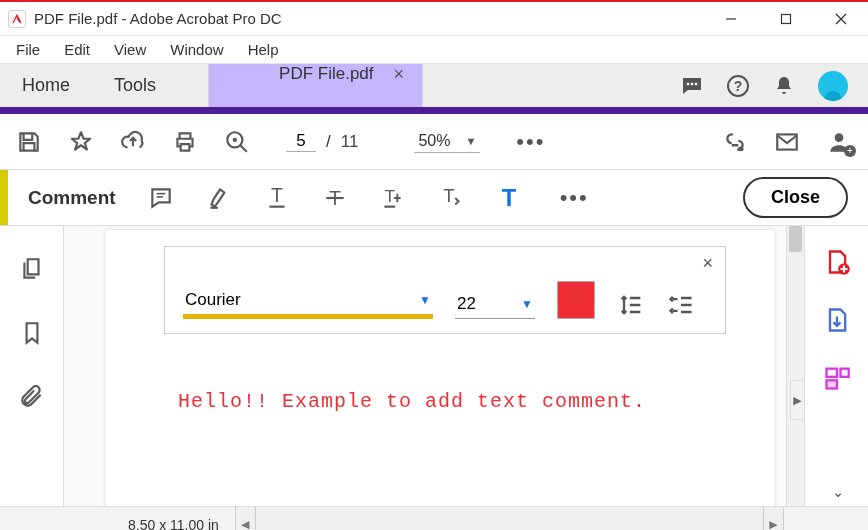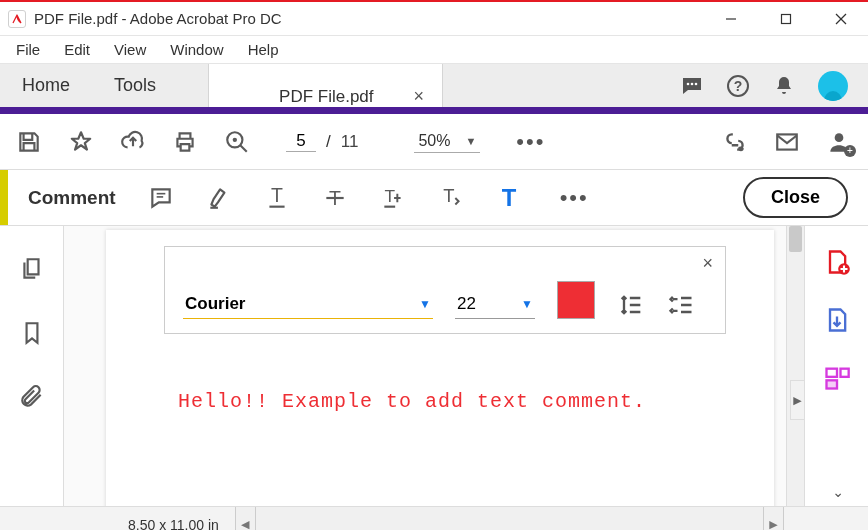--- a/index.html
+++ b/index.html
@@ -24,7 +24,7 @@
   
   .navtabs { height: 50px; background: #ededed; display: flex; align-items: stretch; border-bottom: 7px solid #4c1d95; }
   .navtab { padding: 0 22px; display: flex; align-items: center; font-size: 18px; color: #333; cursor: pointer; }
-  .doctab { background: #ffffff; border-right: 1px solid #d5d5d5; border-left: 1px solid #d5d5d5; padding: 0 18px 0 70px; display: flex; align-items: flex-end; gap: 40px; font-size: 17px; color: #333; position: relative; margin-left: 30px; }
+  .doctab { background: #c4b5fd; border-right: 1px solid #d5d5d5; border-left: 1px solid #d5d5d5; padding: 0 18px 0 70px; display: flex; align-items: flex-start; gap: 20px; font-size: 17px; color: #333; position: relative; margin-left: 30px; }
   .doctab .closex { font-size: 18px; color: #555; cursor: pointer; }
   .navright { margin-left: auto; display: flex; align-items: center; gap: 22px; padding-right: 20px; }
   .navicon { width: 24px; height: 24px; cursor: pointer; color: #555; display:flex; align-items:center; justify-content:center;}

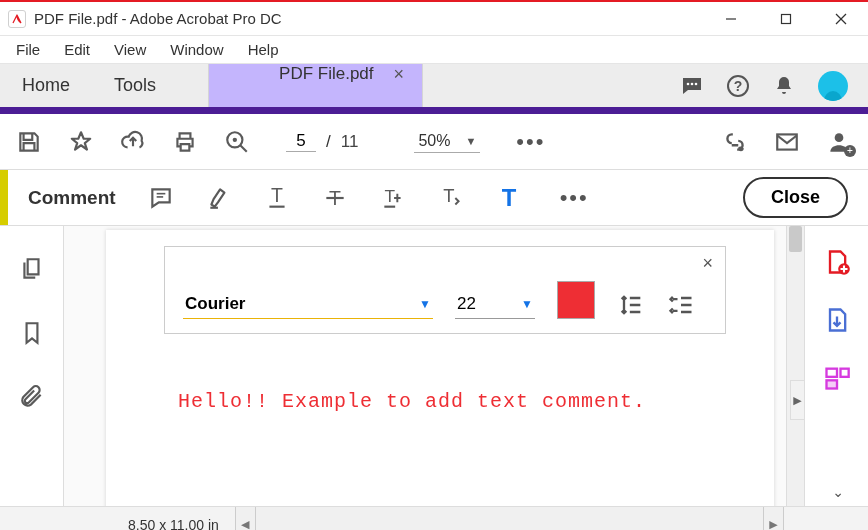--- a/index.html
+++ b/index.html
@@ -71,7 +71,7 @@
 
   .fmtbar { position: absolute; left: 58px; right: 48px; top: 16px; height: 88px; background: #fff; border: 1px solid #ccc; display: flex; align-items: flex-end; padding: 0 18px 14px 18px; gap: 22px; }
   .fmtbar .closefmt { position: absolute; top: 6px; right: 12px; font-size: 18px; color: #555; cursor: pointer; }
-  .fontsel { border: none; border-bottom: 1px solid #eab308; width: 250px; font-size: 17px; padding: 4px 2px; display: flex; justify-content: space-between; align-items: center; cursor: pointer; font-weight: bold; }
+  .fontsel { border: none; border-bottom: 5px solid #eab308; width: 250px; font-size: 17px; padding: 4px 2px; display: flex; justify-content: space-between; align-items: center; cursor: pointer; }
   .sizesel { border: none; border-bottom: 1px solid #999; width: 80px; font-size: 17px; padding: 4px 2px; display: flex; justify-content: space-between; align-items: center; cursor: pointer; }
   .fontsel .chev, .sizesel .chev { color: #1473e6; font-size: 12px; }
   .colorswatch { width: 38px; height: 38px; background: #ee2e34; border: 1px solid #aaa; cursor: pointer; }

